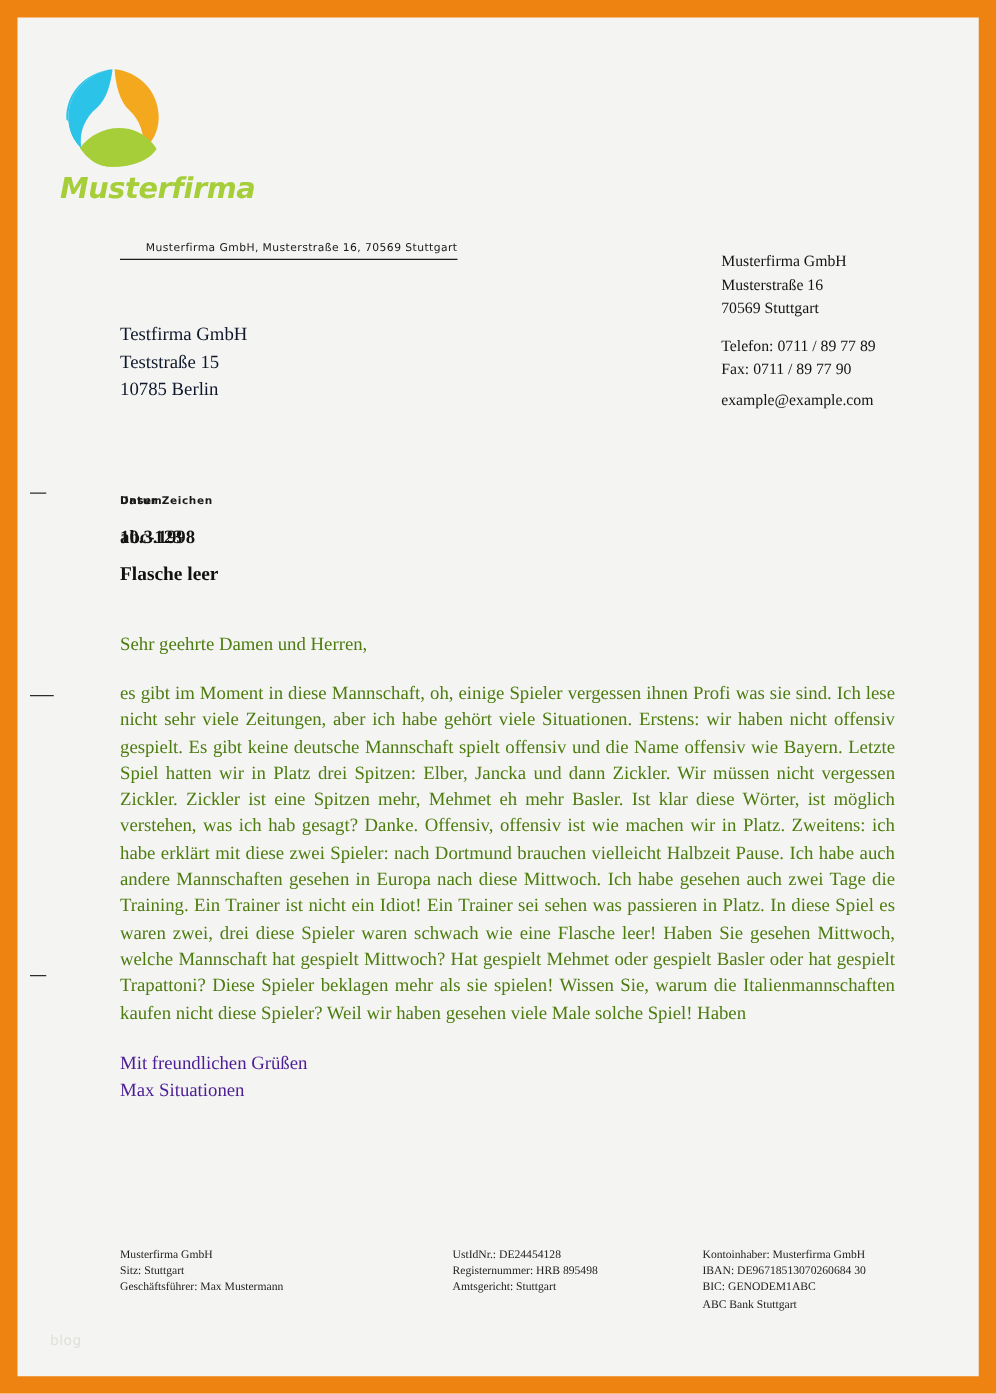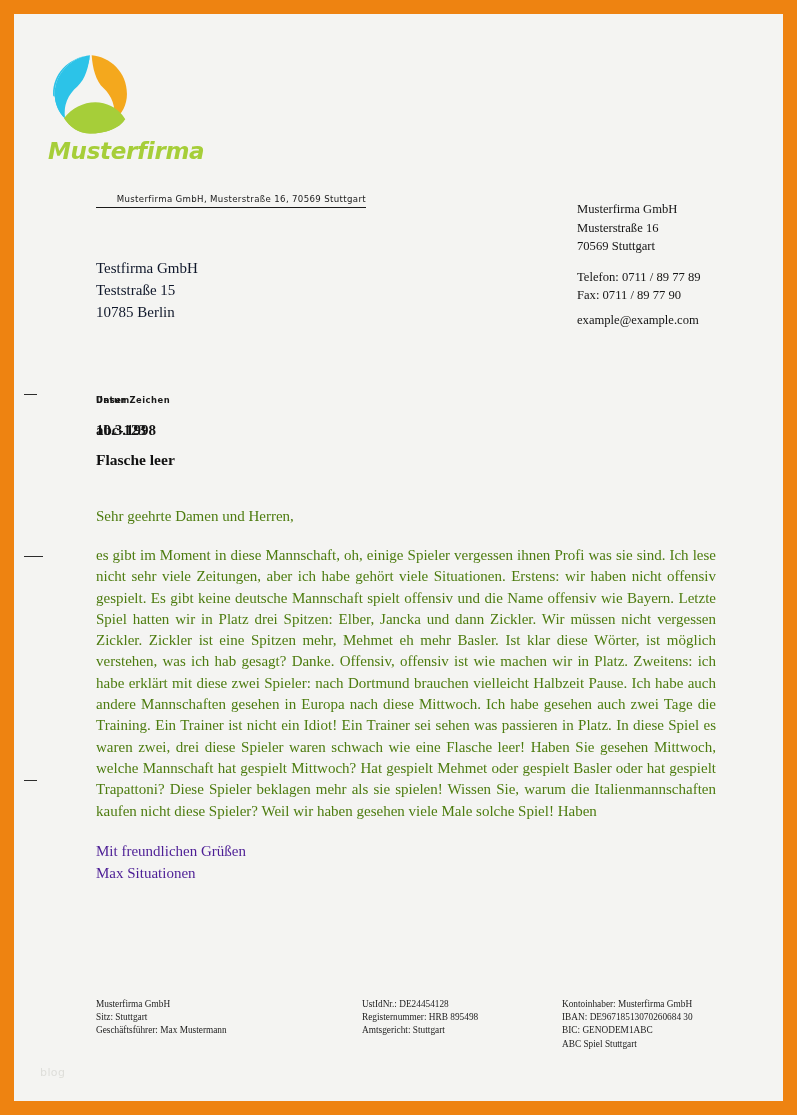--- a/index.html
+++ b/index.html
@@ -290,7 +290,7 @@
           <div>Kontoinhaber: Musterfirma GmbH</div>
           <div>IBAN: DE96718513070260684 30</div>
           <div>BIC: GENODEM1ABC</div>
-          <div>ABC Spiel Stuttgart</div>
+          <div>ABC Bank Stuttgart</div>
         </div>
       </div>
 

